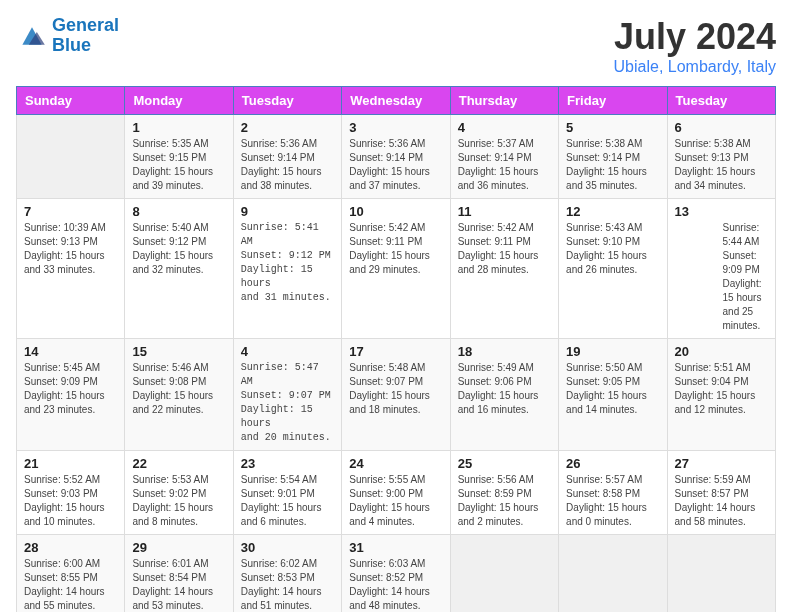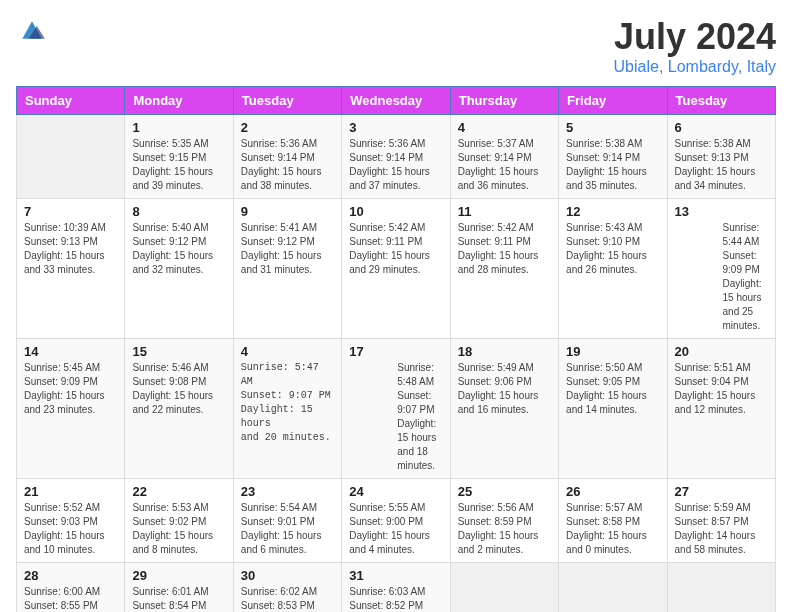--- a/index.html
+++ b/index.html
@@ -101,6 +101,10 @@
       <polygon points="8,28 20,6 32,28" fill="#1a75bc" opacity="0.85"></polygon>
       <polygon points="16,28 26,12 36,28" fill="#2c3e7a" opacity="0.7"></polygon>
     </svg>
+    <div class="logo-text">
+      <div><span>General</span></div>
+      <div><span style="color:#1a75bc;">Blue</span></div>
+    </div>
   </div>
   <div class="title-block">
     <div class="month-year">July 2024</div>

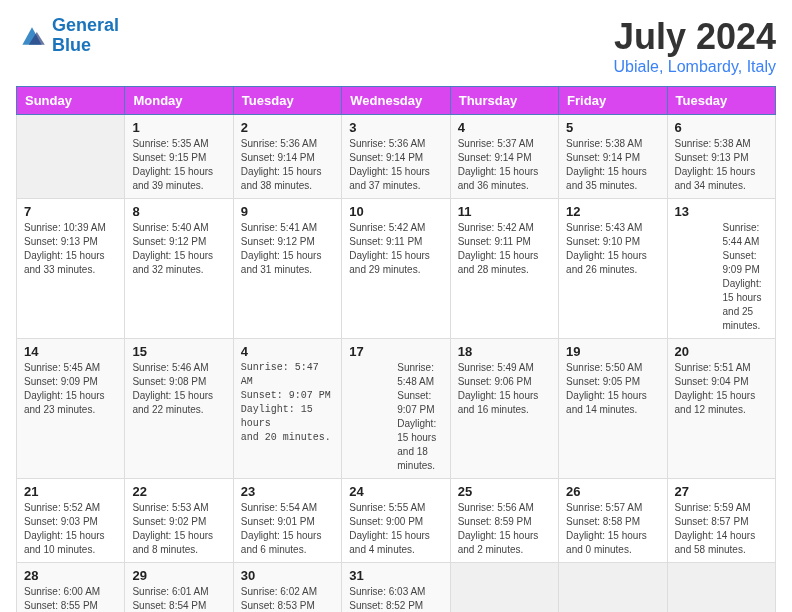--- a/index.html
+++ b/index.html
@@ -187,7 +187,7 @@
         </td>
         <td>
           <span class="day-num">9</span>
-          <div class="day-info" style="white-space: pre-line;">Sunrise: 5:41 AM
+          <div class="day-info" style="white-space: pre-line; font-family: Liberation Mono, monospace;">Sunrise: 5:41 AM
 Sunset: 9:12 PM
 Daylight: 15 hours
 and 31 minutes.</div>

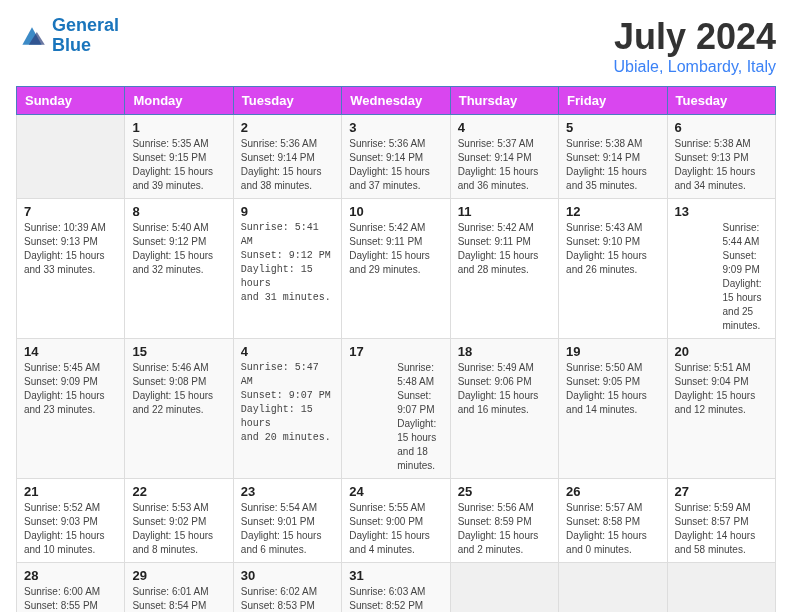--- a/index.html
+++ b/index.html
@@ -245,7 +245,7 @@
         </td>
         <td>
           <span class="day-num">17</span>
-          <div class="day-info" style="white-space: pre-line; margin-left: 48px;">Sunrise: 5:48 AM
+          <div class="day-info" style="white-space: pre-line;">Sunrise: 5:48 AM
 Sunset: 9:07 PM
 Daylight: 15 hours
 and 18 minutes.</div>

